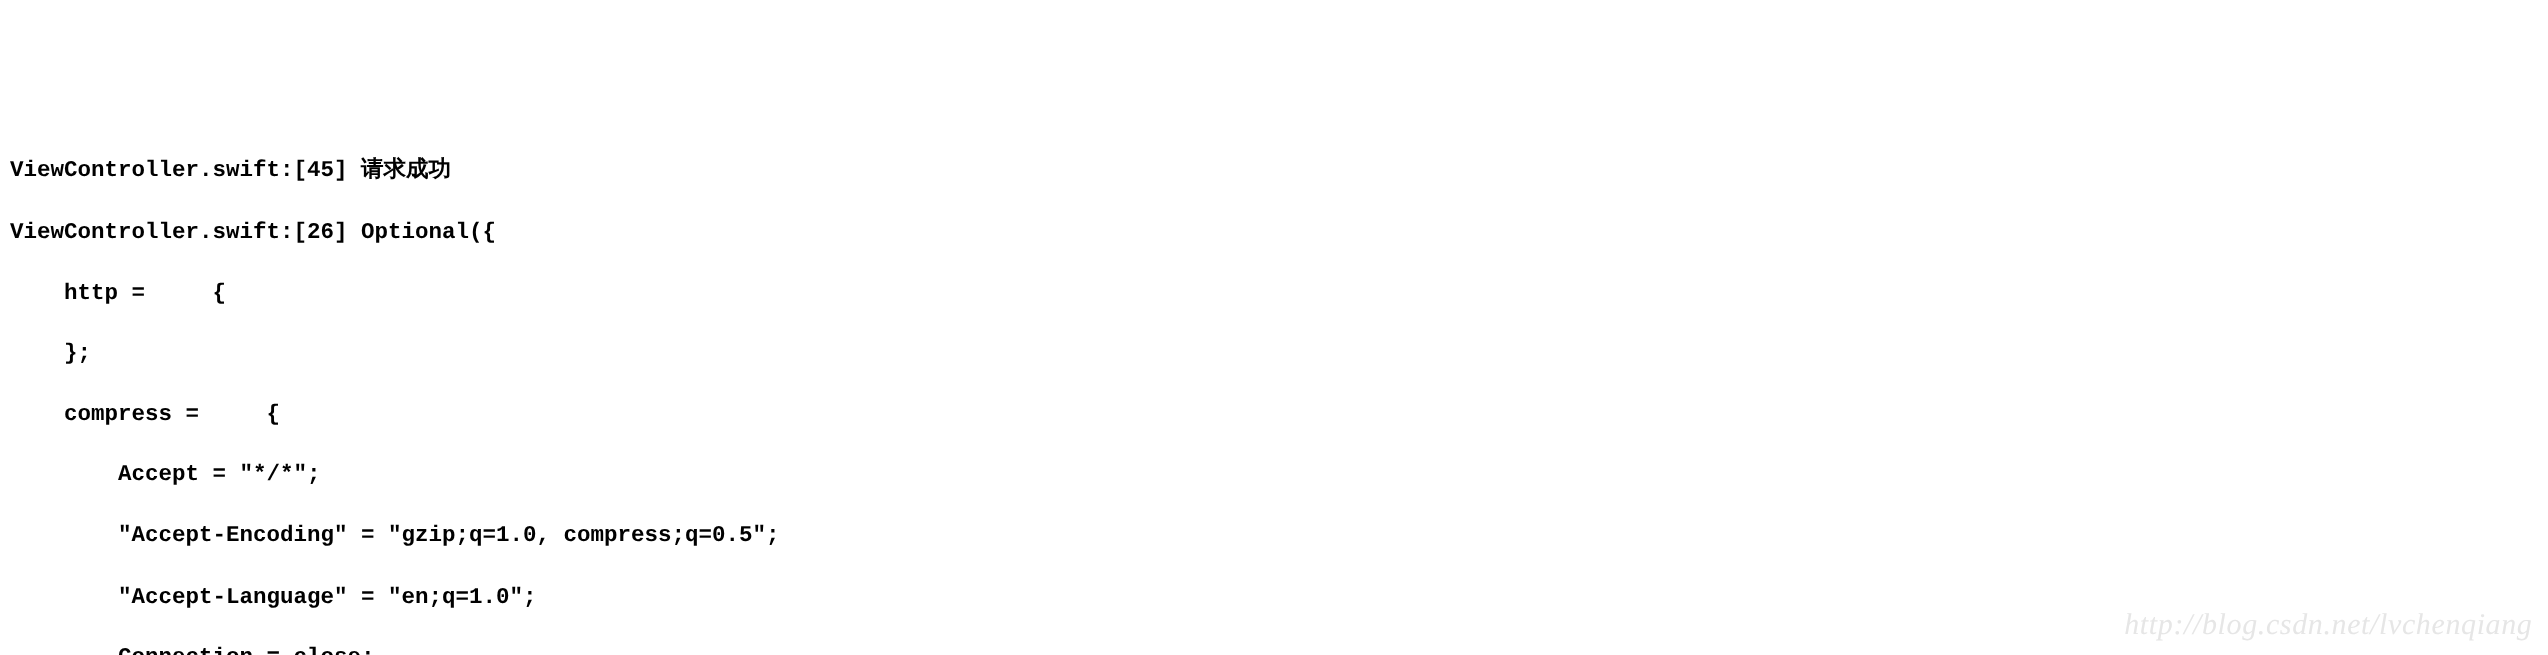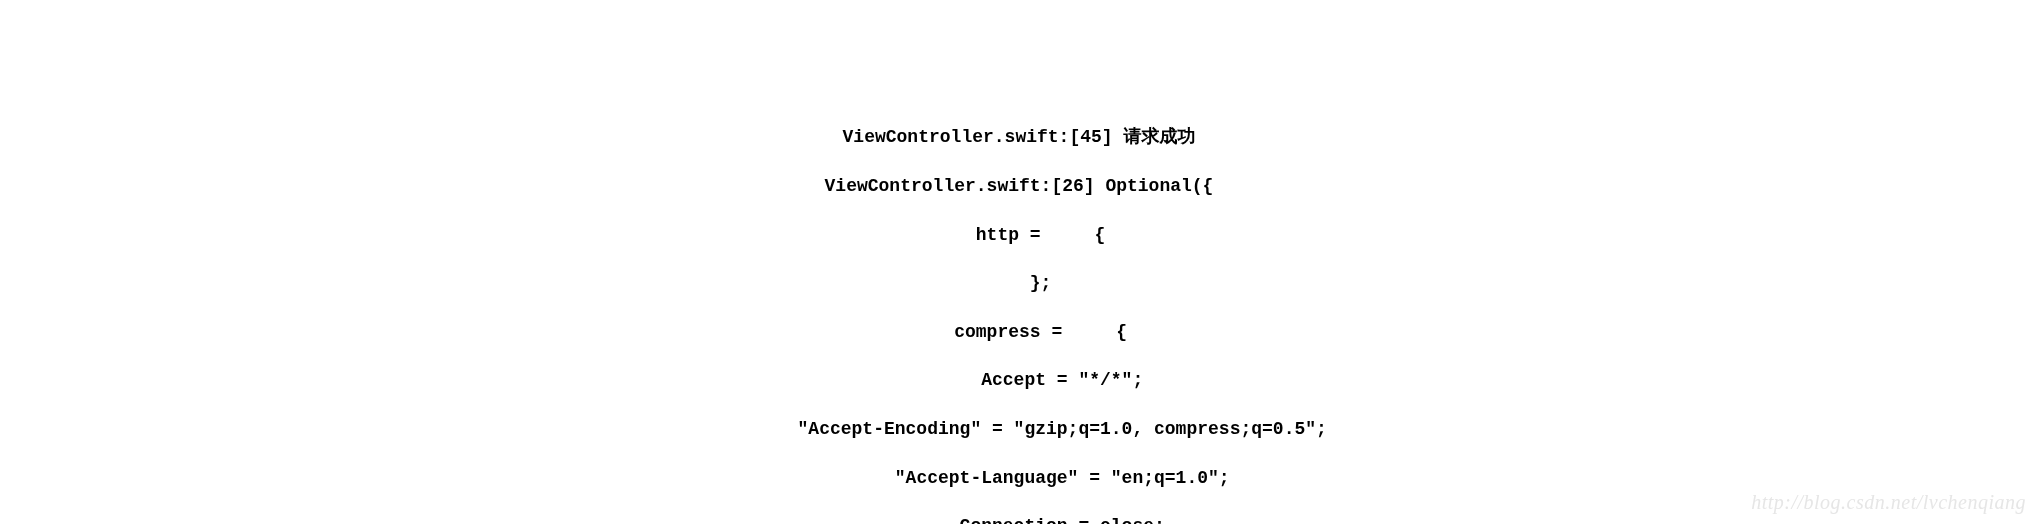--- a/index.html
+++ b/index.html
@@ -23,7 +23,6 @@
     }
     .console-line {
       display: block;
-      text-align: center;
     }
     .watermark {
       position: absolute;

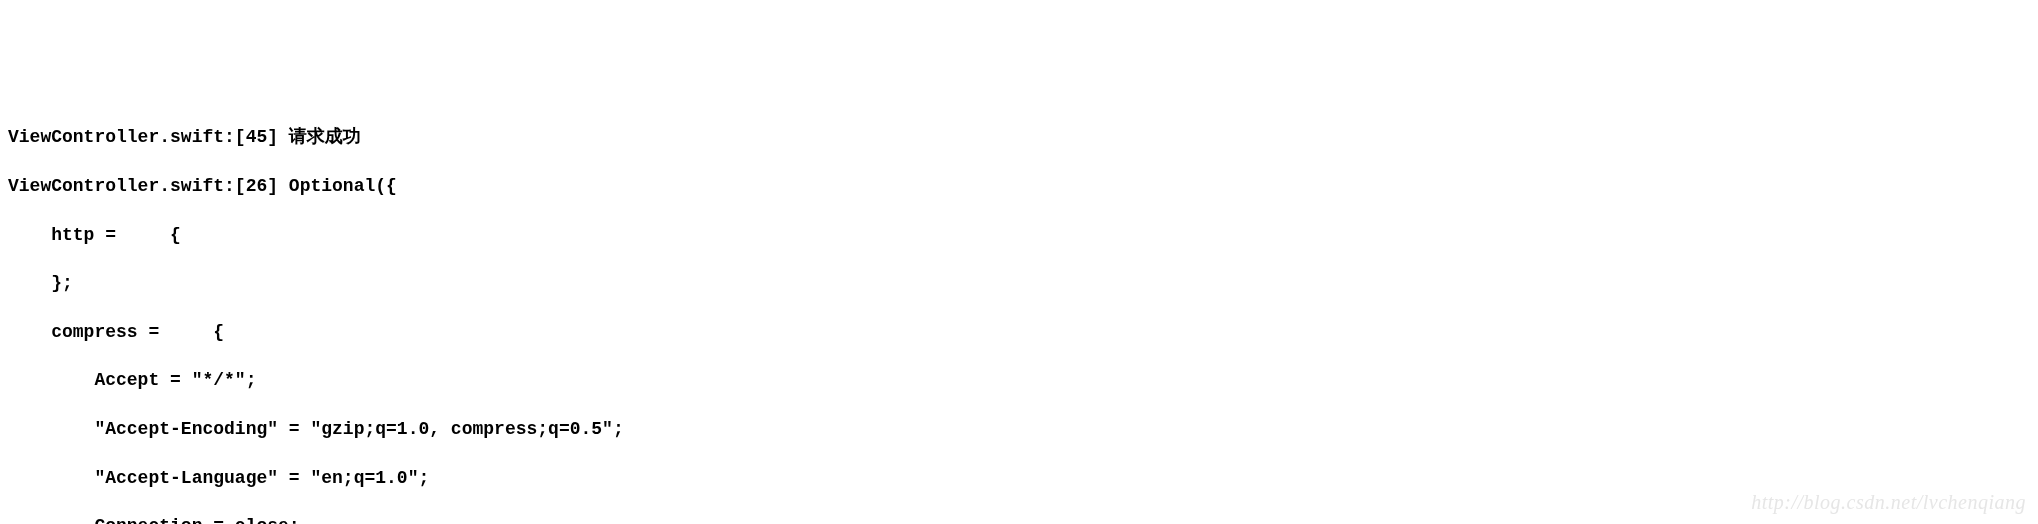--- a/index.html
+++ b/index.html
@@ -29,7 +29,7 @@
       bottom: 8px;
       right: 12px;
       font-family: "Times New Roman", serif;
-      font-size: 20px;
+      font-size: 24px;
       font-weight: normal;
       color: #e6e6e6;
       letter-spacing: 0.5px;

